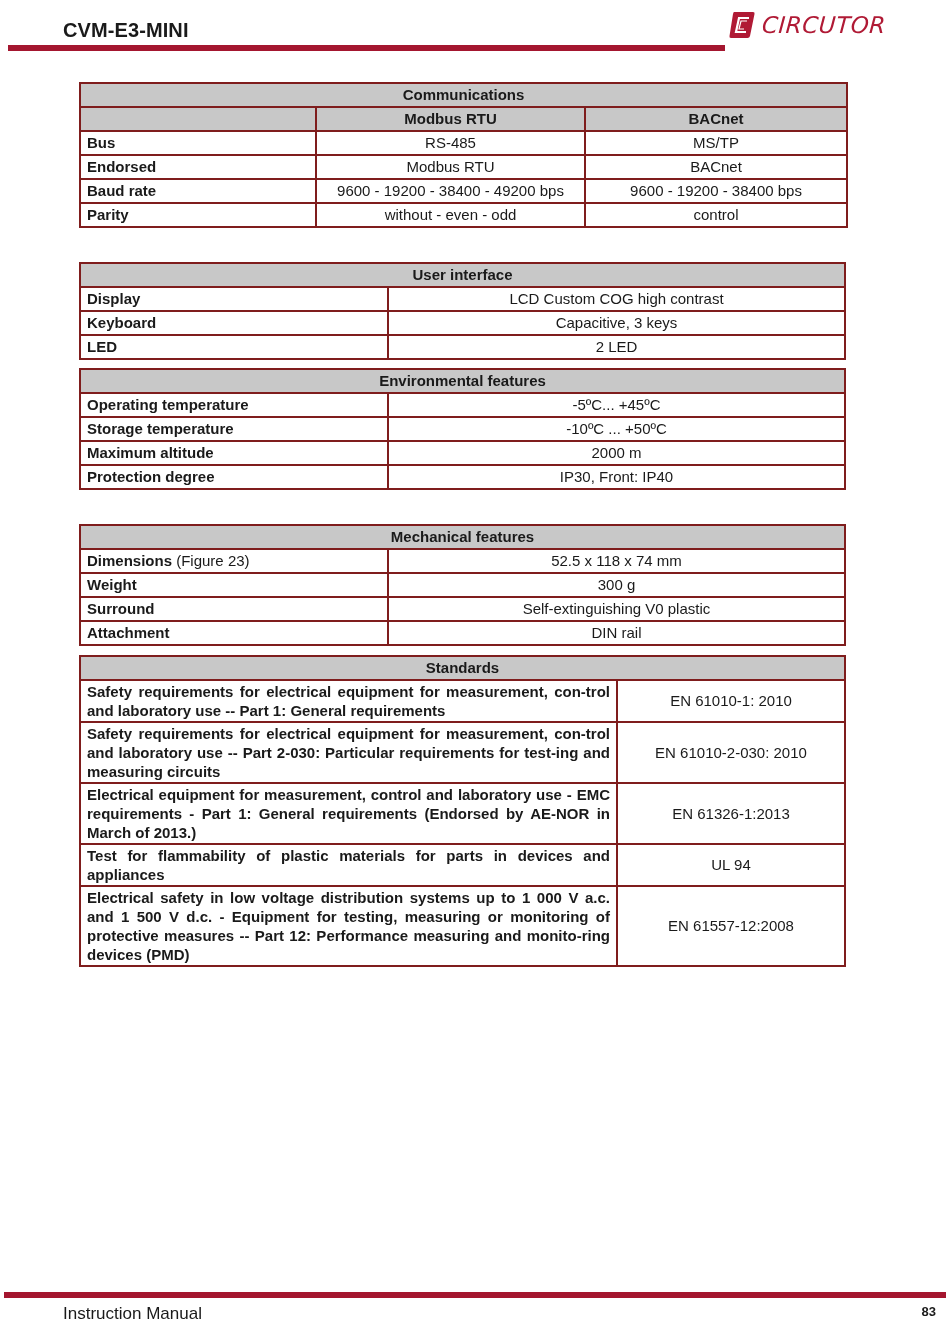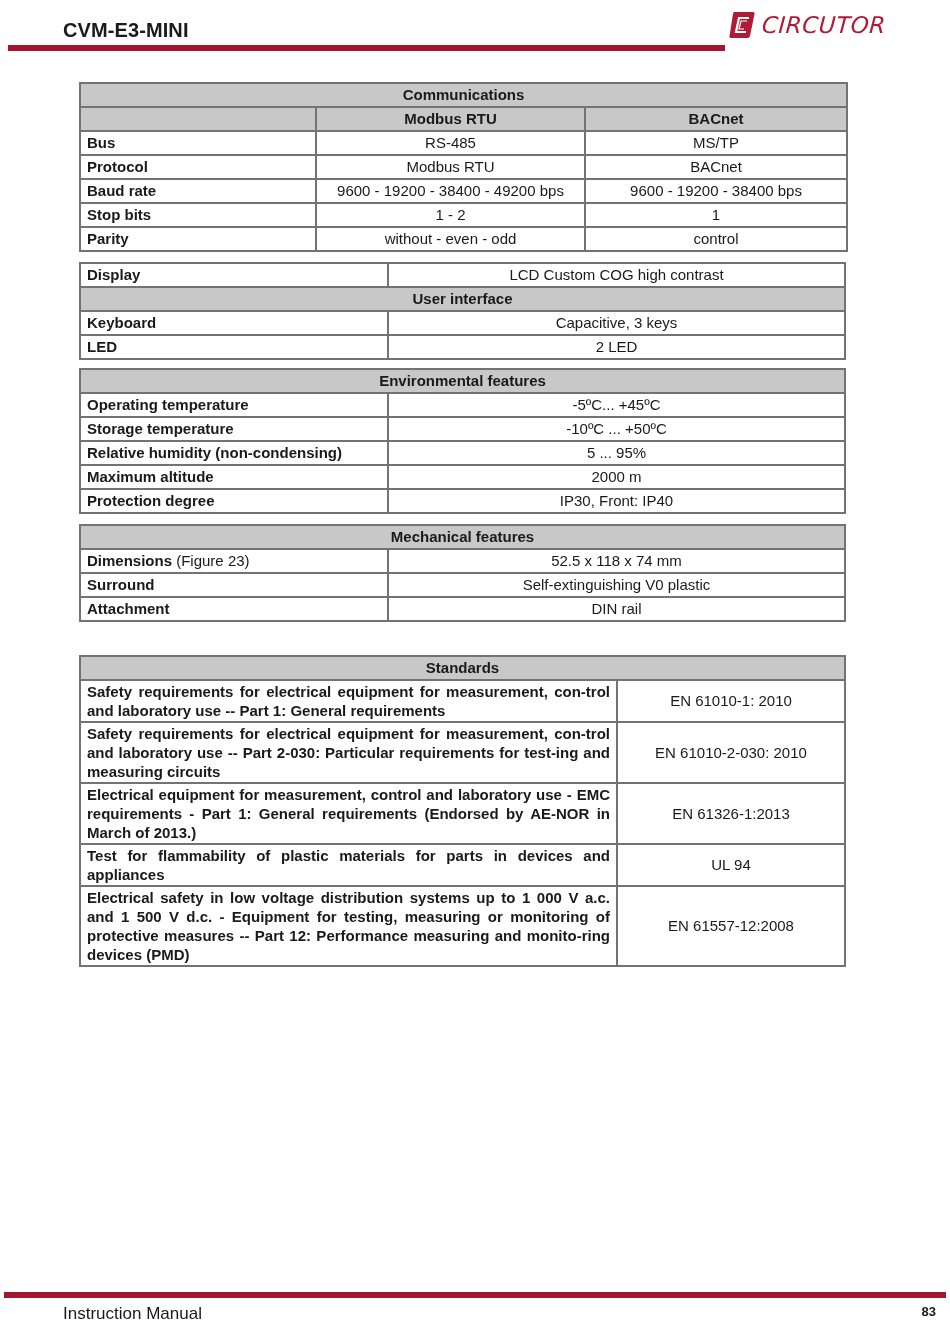--- a/index.html
+++ b/index.html
@@ -18,7 +18,7 @@
   .ftr-right{ position:absolute; right:14px; top:1304px; font-size:13px; font-weight:bold; }
 
   table.spec { position:absolute; border-collapse:collapse; font-size:15px; table-layout:fixed; }
-  table.spec td, table.spec th { border:2px solid #737373; padding:0 6px; height:22px; line-height:18px;margin-left:15px; }
+  table.spec td, table.spec th { border:2px solid #7f1d1d; padding:0 6px; height:22px; line-height:18px;margin-left:15px; }
   table.spec th { background:#c8c8c8; font-weight:bold; text-align:center; }
   table.spec td.lbl { font-weight:bold; text-align:left; }
   table.spec td.val { text-align:center; }

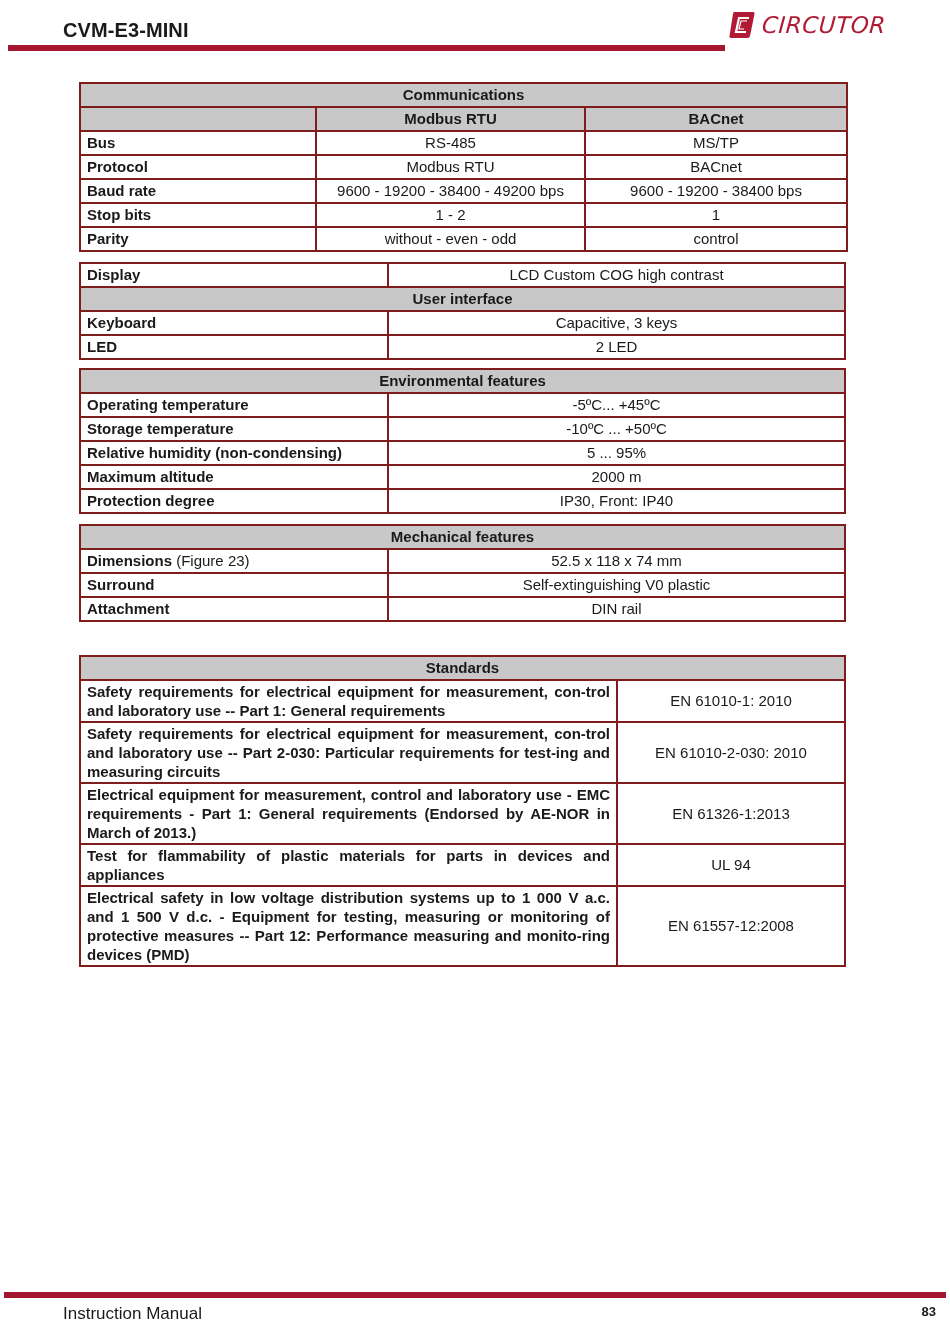--- a/index.html
+++ b/index.html
@@ -68,7 +68,7 @@
     <td class="val">MS/TP</td>
   </tr>
   <tr>
-    <td class="lbl">Protocol</td>
+    <td class="lbl">Endorsed</td>
     <td class="val">Modbus RTU</td>
     <td class="val">BACnet</td>
   </tr>

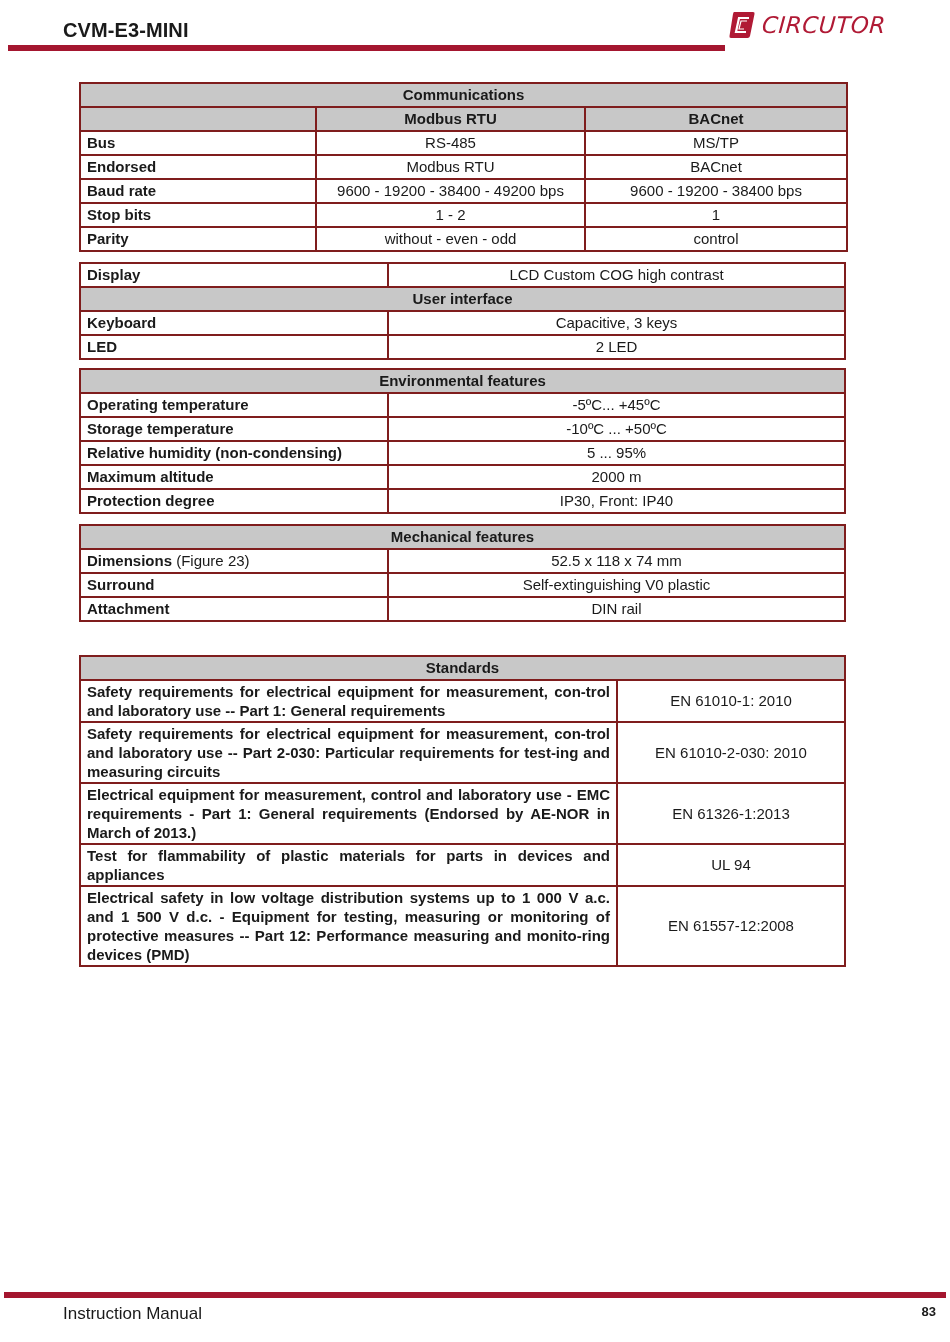--- a/index.html
+++ b/index.html
@@ -78,11 +78,6 @@
     <td class="val">9600 - 19200 - 38400 bps</td>
   </tr>
   <tr>
-    <td class="lbl">Stop bits</td>
-    <td class="val">1 - 2</td>
-    <td class="val">1</td>
-  </tr>
-  <tr>
     <td class="lbl">Parity</td>
     <td class="val">without - even - odd</td>
     <td class="val">control</td>

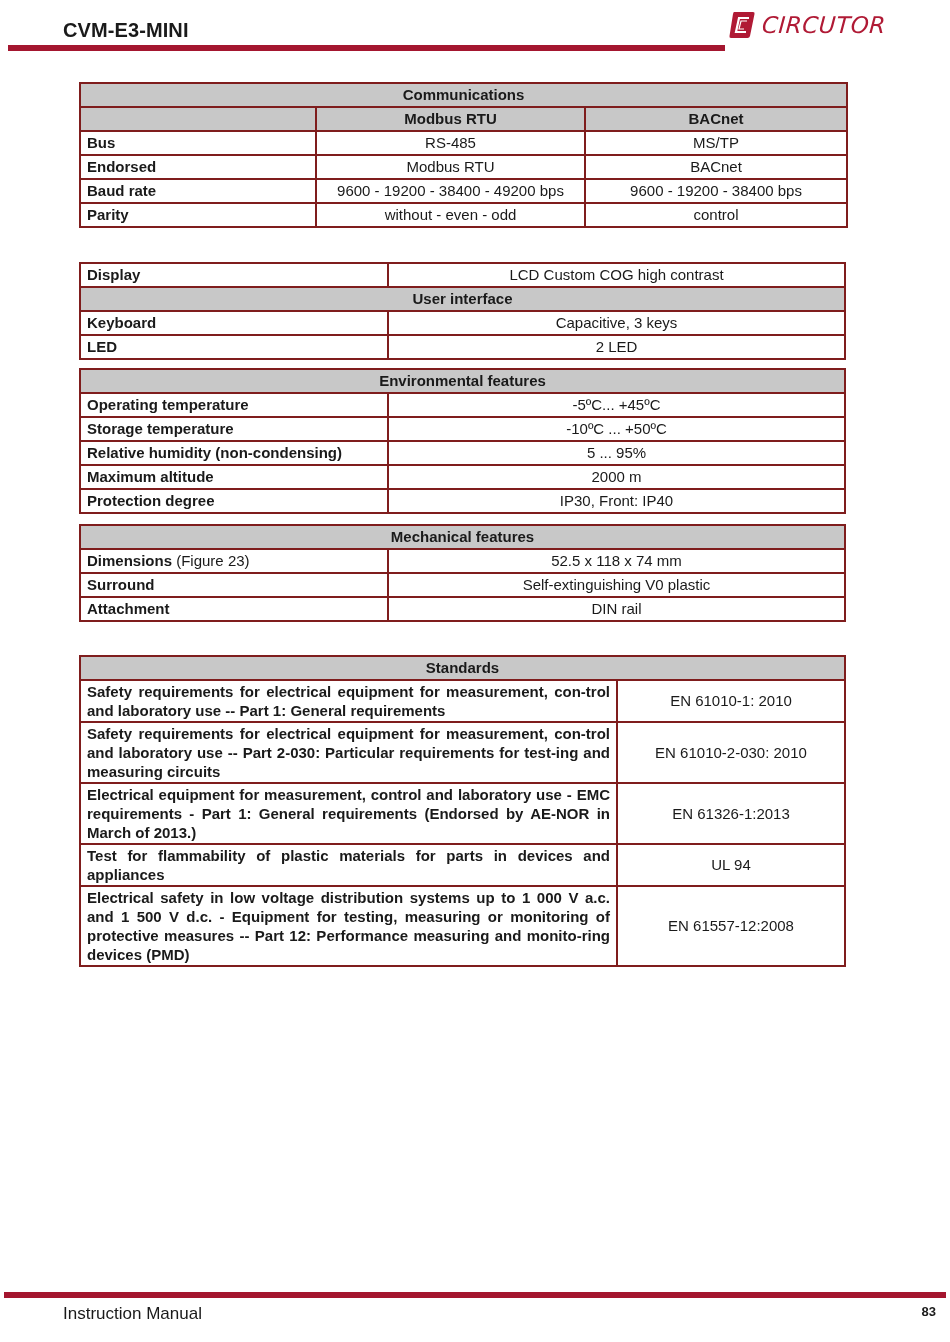--- a/index.html
+++ b/index.html
@@ -92,12 +92,12 @@
     </colgroup>
   <tbody>
       <tr>
+        <th colspan="2">User interface</th>
+      </tr>
+  <tr>
     <td class="lbl">Display</td>
     <td class="val">LCD Custom COG high contrast</td>
   </tr>
-  <tr>
-        <th colspan="2">User interface</th>
-      </tr>
   <tr>
     <td class="lbl">Keyboard</td>
     <td class="val">Capacitive, 3 keys</td>

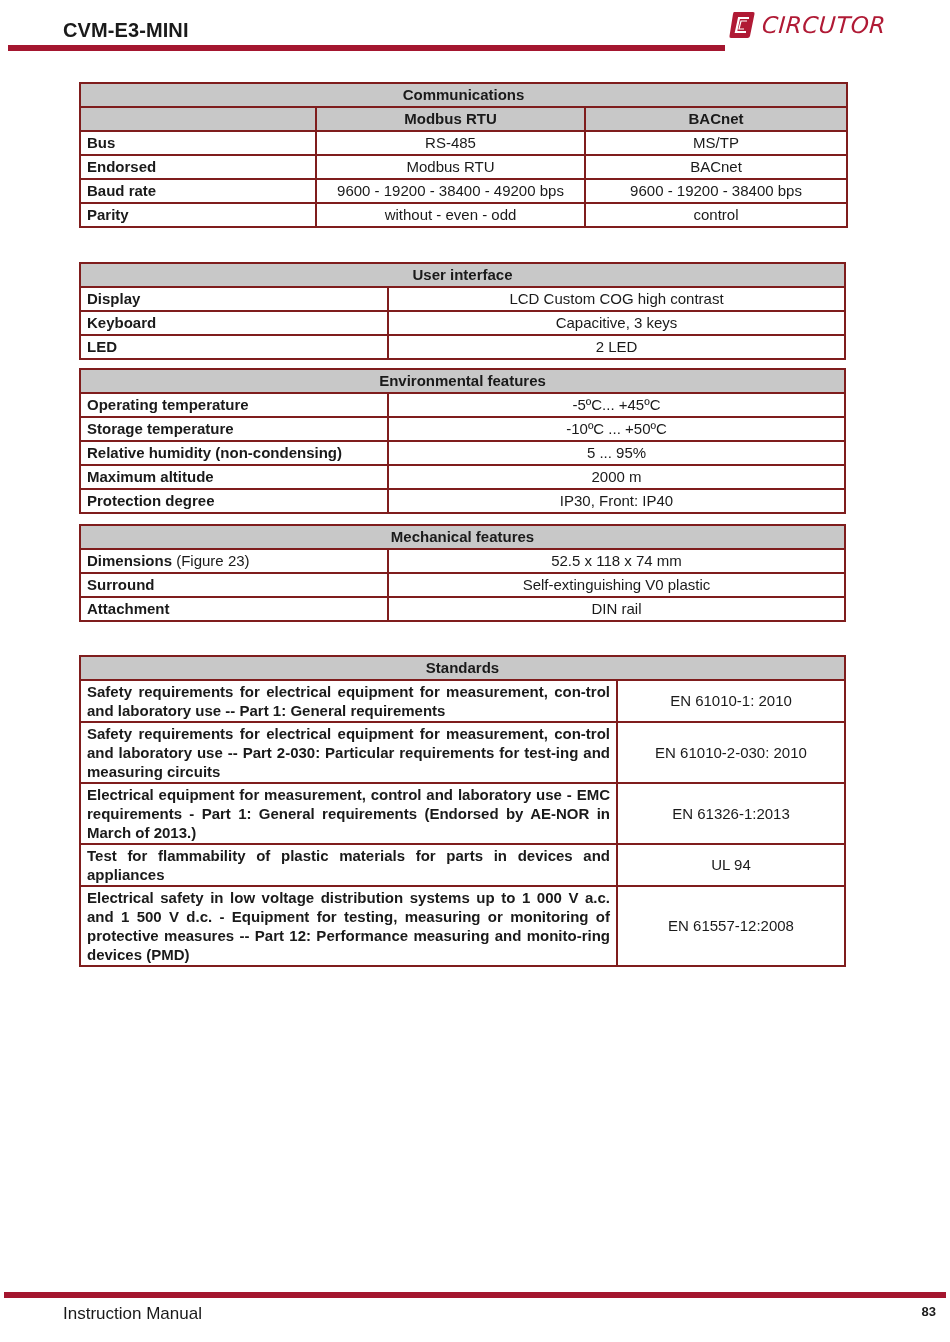--- a/index.html
+++ b/index.html
@@ -127,10 +127,6 @@
     <td class="val">-10ºC ... +50ºC</td>
   </tr>
   <tr>
-    <td class="lbl">Relative humidity (non-condensing)</td>
-    <td class="val">5 ... 95%</td>
-  </tr>
-  <tr>
     <td class="lbl">Maximum altitude</td>
     <td class="val">2000 m</td>
   </tr>

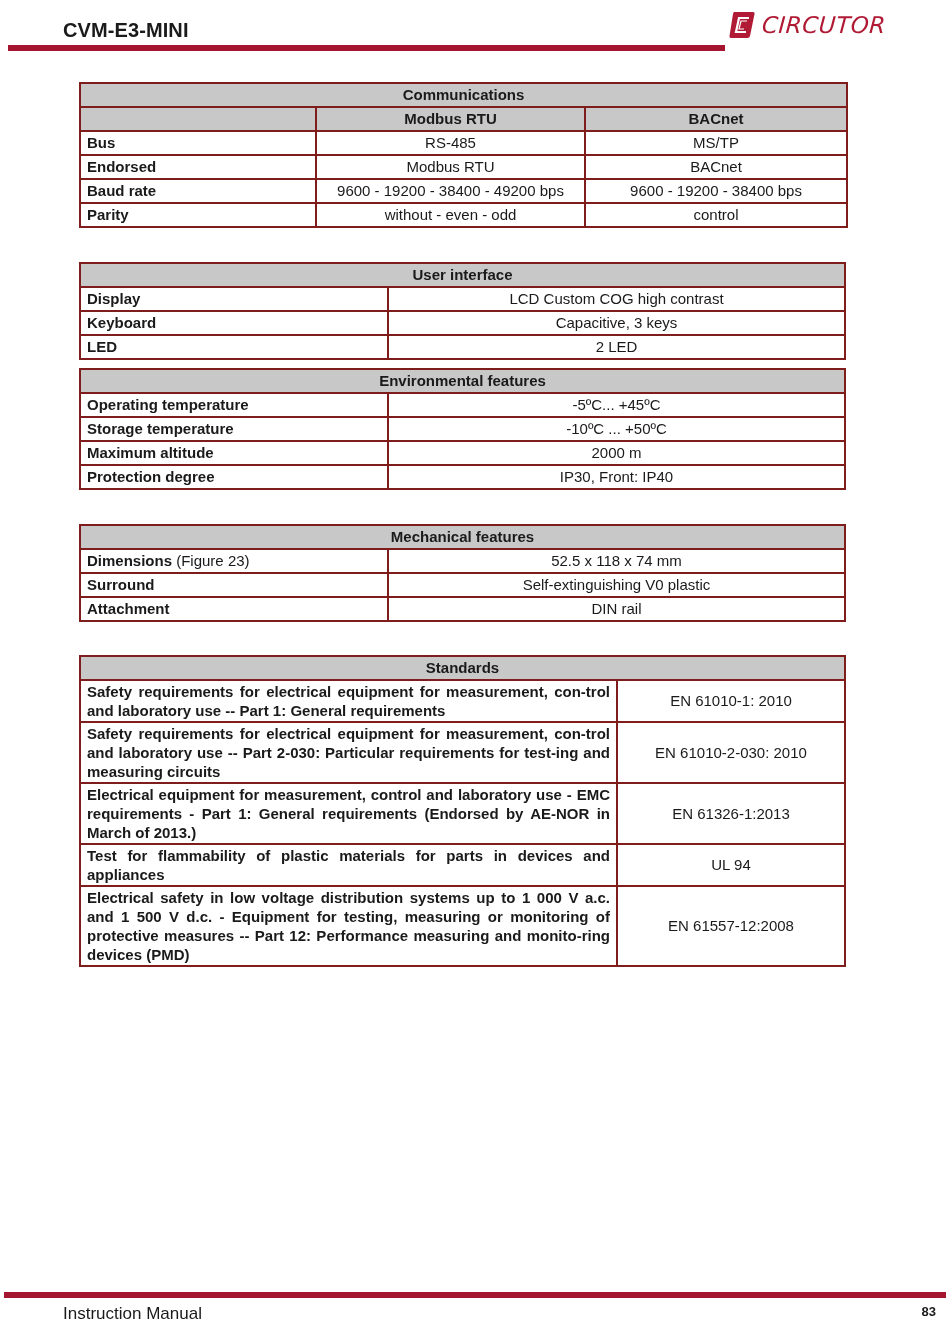--- a/index.html
+++ b/index.html
@@ -151,6 +151,10 @@
     <td class="val">52.5 x 118 x 74 mm</td>
   </tr>
   <tr>
+    <td class="lbl">Weight</td>
+    <td class="val">300 g</td>
+  </tr>
+  <tr>
     <td class="lbl">Surround</td>
     <td class="val">Self-extinguishing V0 plastic</td>
   </tr>

